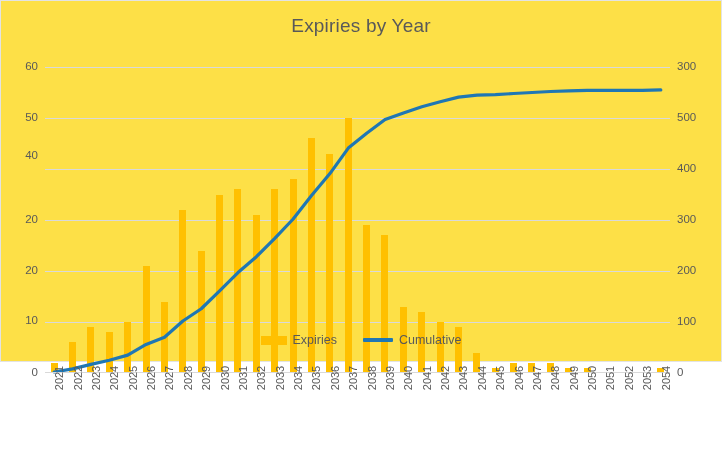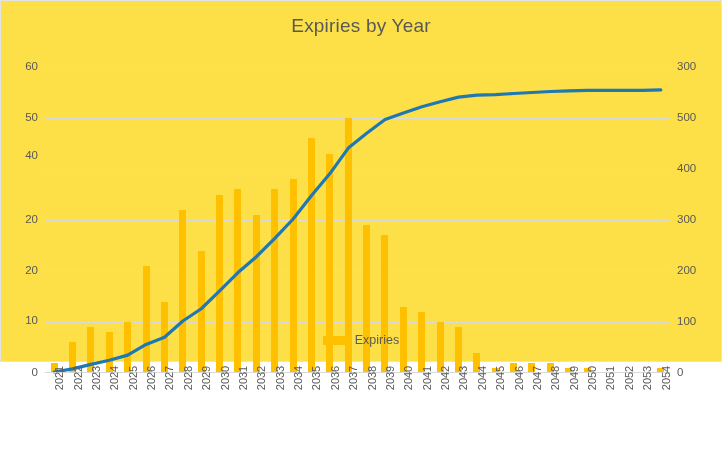--- a/index.html
+++ b/index.html
@@ -380,6 +380,10 @@
       <span class="swatch-bar"></span>
       <span>Expiries</span>
     </div>
+    <div class="legend-item">
+      <span class="swatch-line"></span>
+      <span>Cumulative</span>
+    </div>
   </div>
 
 </div>

